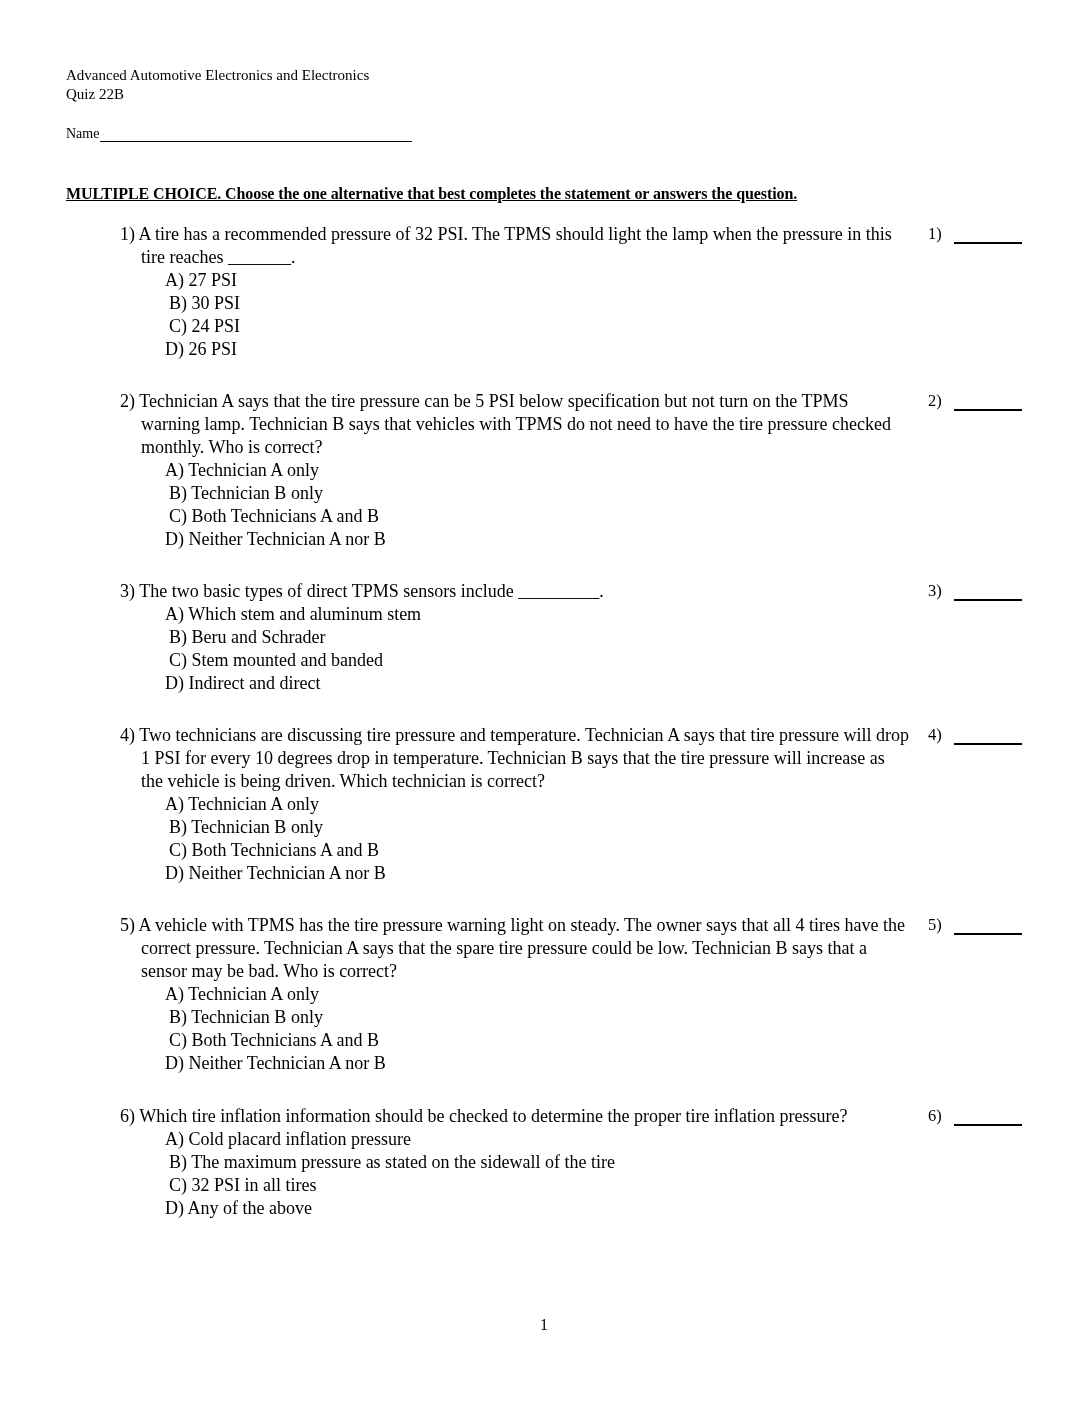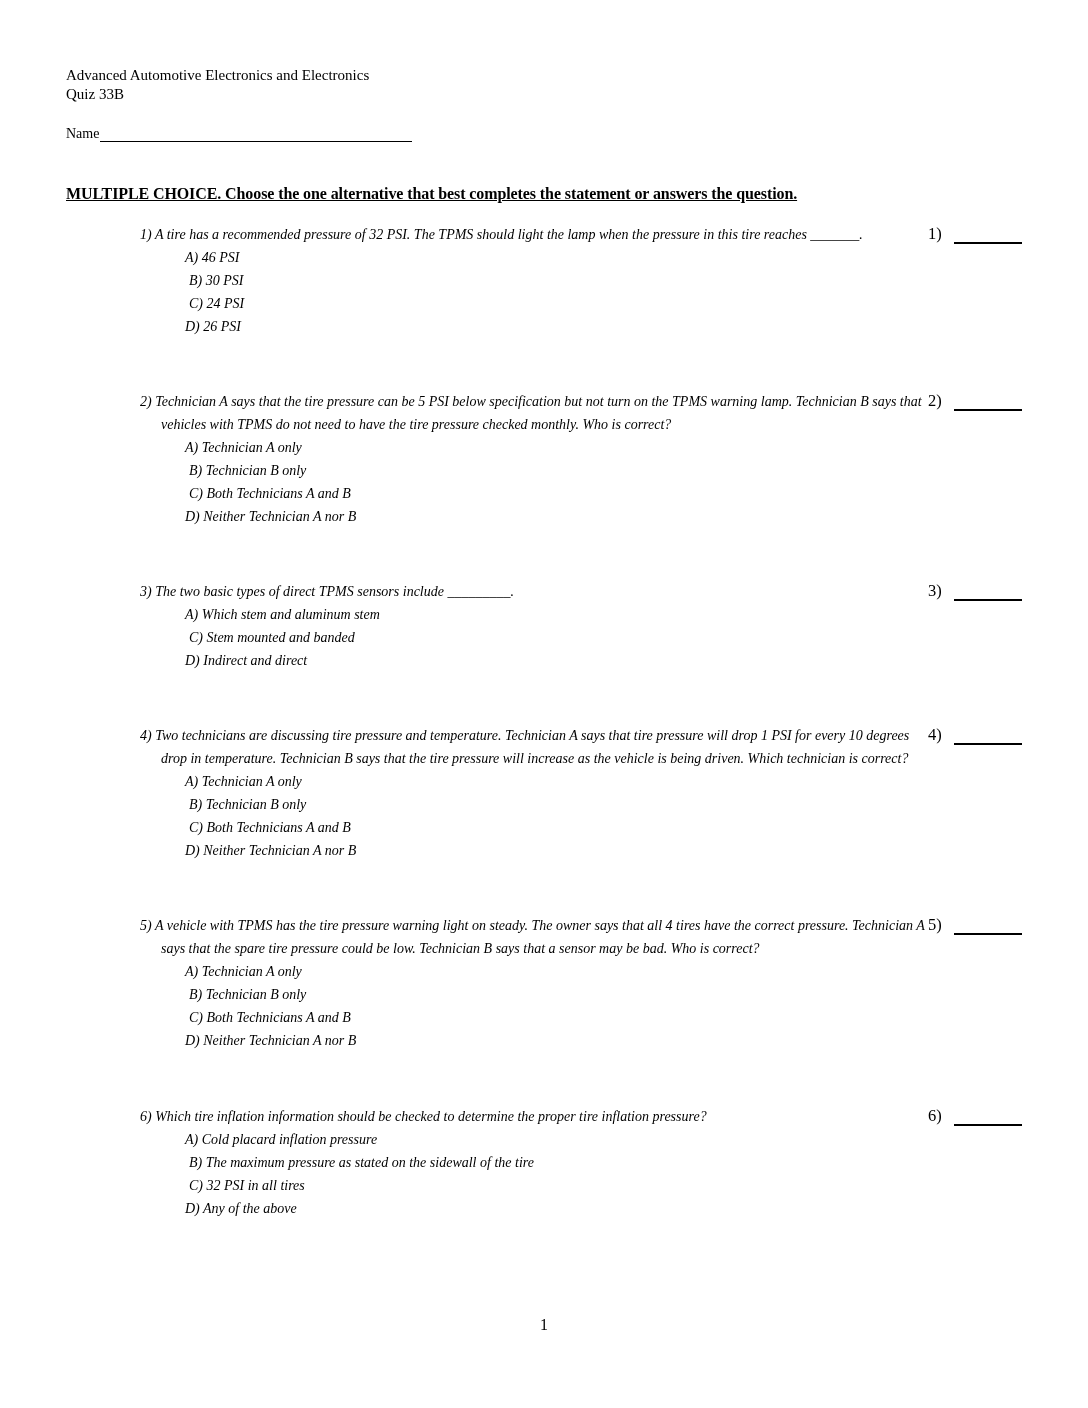--- a/index.html
+++ b/index.html
@@ -22,7 +22,7 @@
 
 <div class="header serif">
   <div>Advanced Automotive Electronics and Electronics</div>
-  <div>Quiz 33B</div>
+  <div>Quiz 22B</div>
 </div>
 
 <div class="name-row serif">

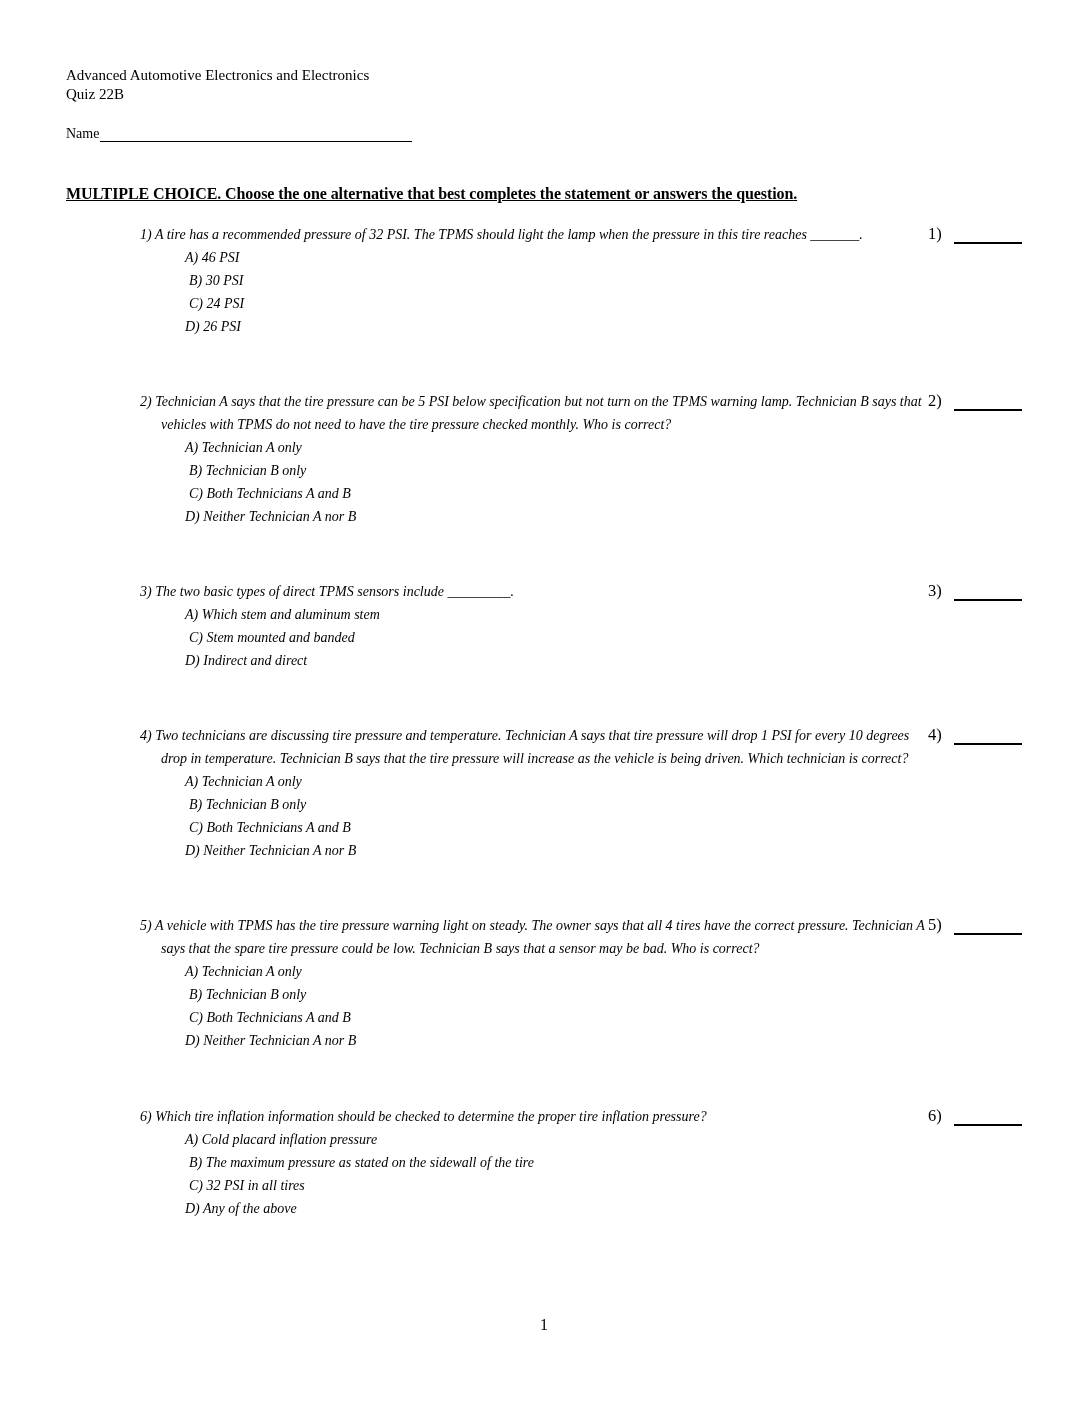--- a/index.html
+++ b/index.html
@@ -9,7 +9,7 @@
   .name-row { position: absolute; left: 66px; top: 125px; font-size: 14px; display: flex; align-items: flex-end; }
   .name-line { display: inline-block; width: 312px; border-bottom: 1px solid #000; height: 16px; margin-left: 1px; }
   .instructions { position: absolute; left: 66px; top: 185px; font-size: 16px; font-weight: bold; font-family: "Liberation Serif", serif; letter-spacing: -0.1px; text-decoration: underline; }
-  .q { position: absolute; left: 140px; width: 790px; font-size: 14px; line-height: 23px; font-style: italic; }
+  .q { position: absolute; left: 120px; width: 790px; font-size: 18px; line-height: 23px; }
   .q-text { padding-left: 21px; text-indent: -21px; }
   .opt { padding-left: 45px; }
   .opt.b, .opt.c { padding-left: 49px; }

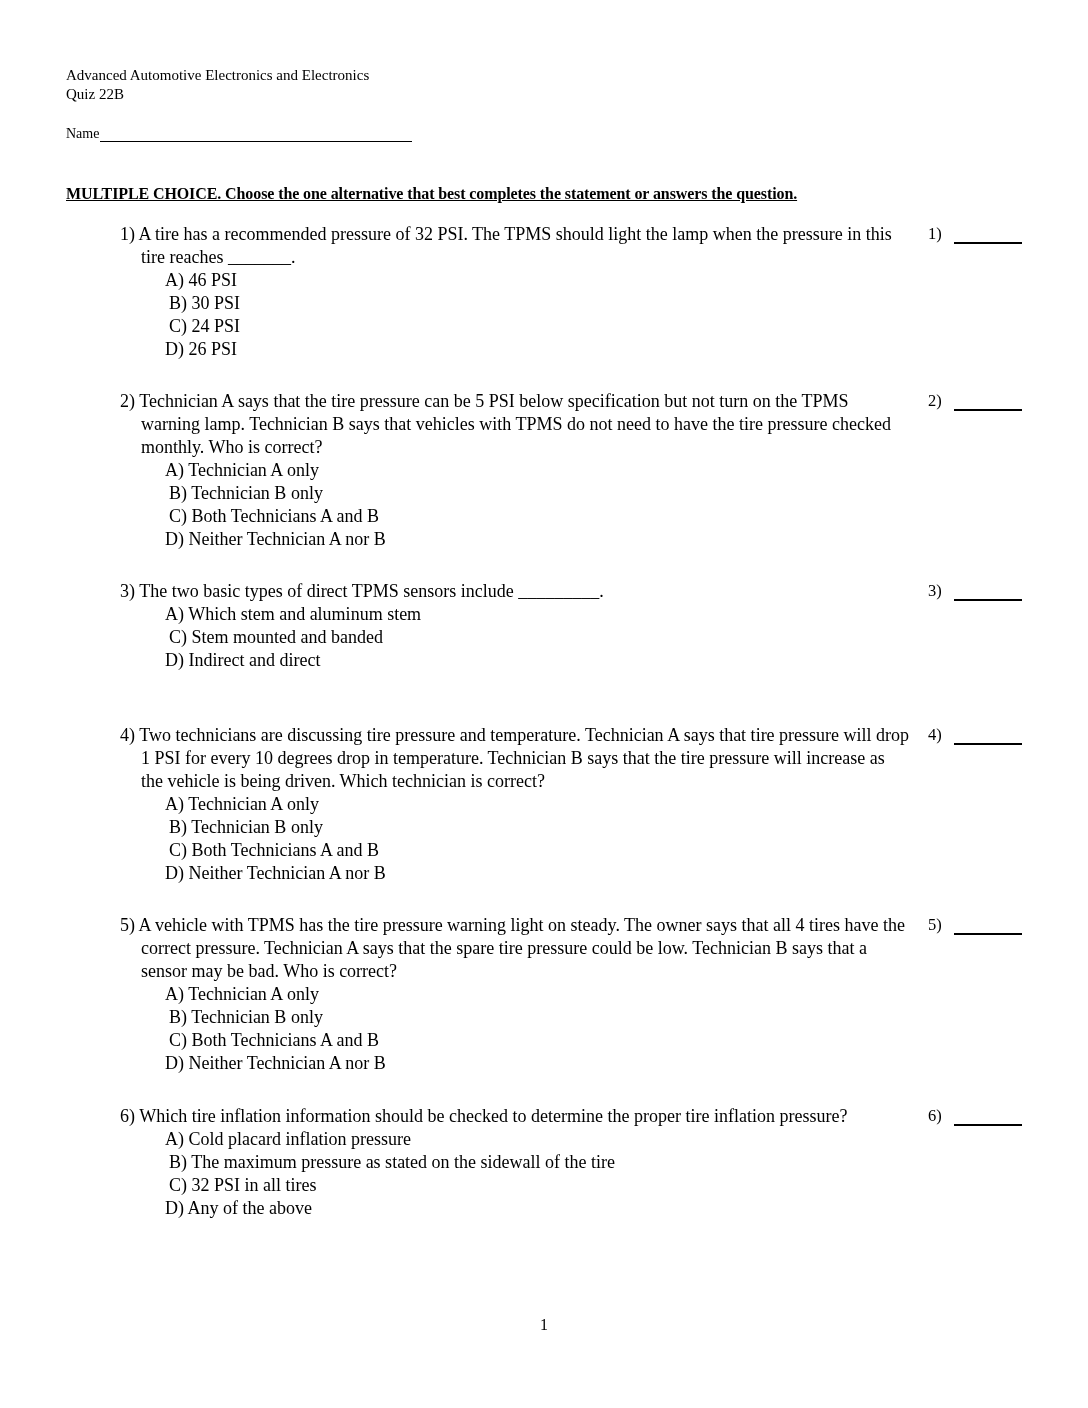--- a/index.html
+++ b/index.html
@@ -35,7 +35,7 @@
 <div id="questions">
     <div class="q serif" style="top: 223px;">
       <div class="q-text">1) A tire has a recommended pressure of 32 PSI. The TPMS should light the lamp when the pressure in this tire reaches _______.</div>
-      <div class="opt a">A) 46 PSI</div>
+      <div class="opt a">A) 27 PSI</div>
       <div class="opt b">B) 30 PSI</div>
       <div class="opt c">C) 24 PSI</div>
       <div class="opt d">D) 26 PSI</div>

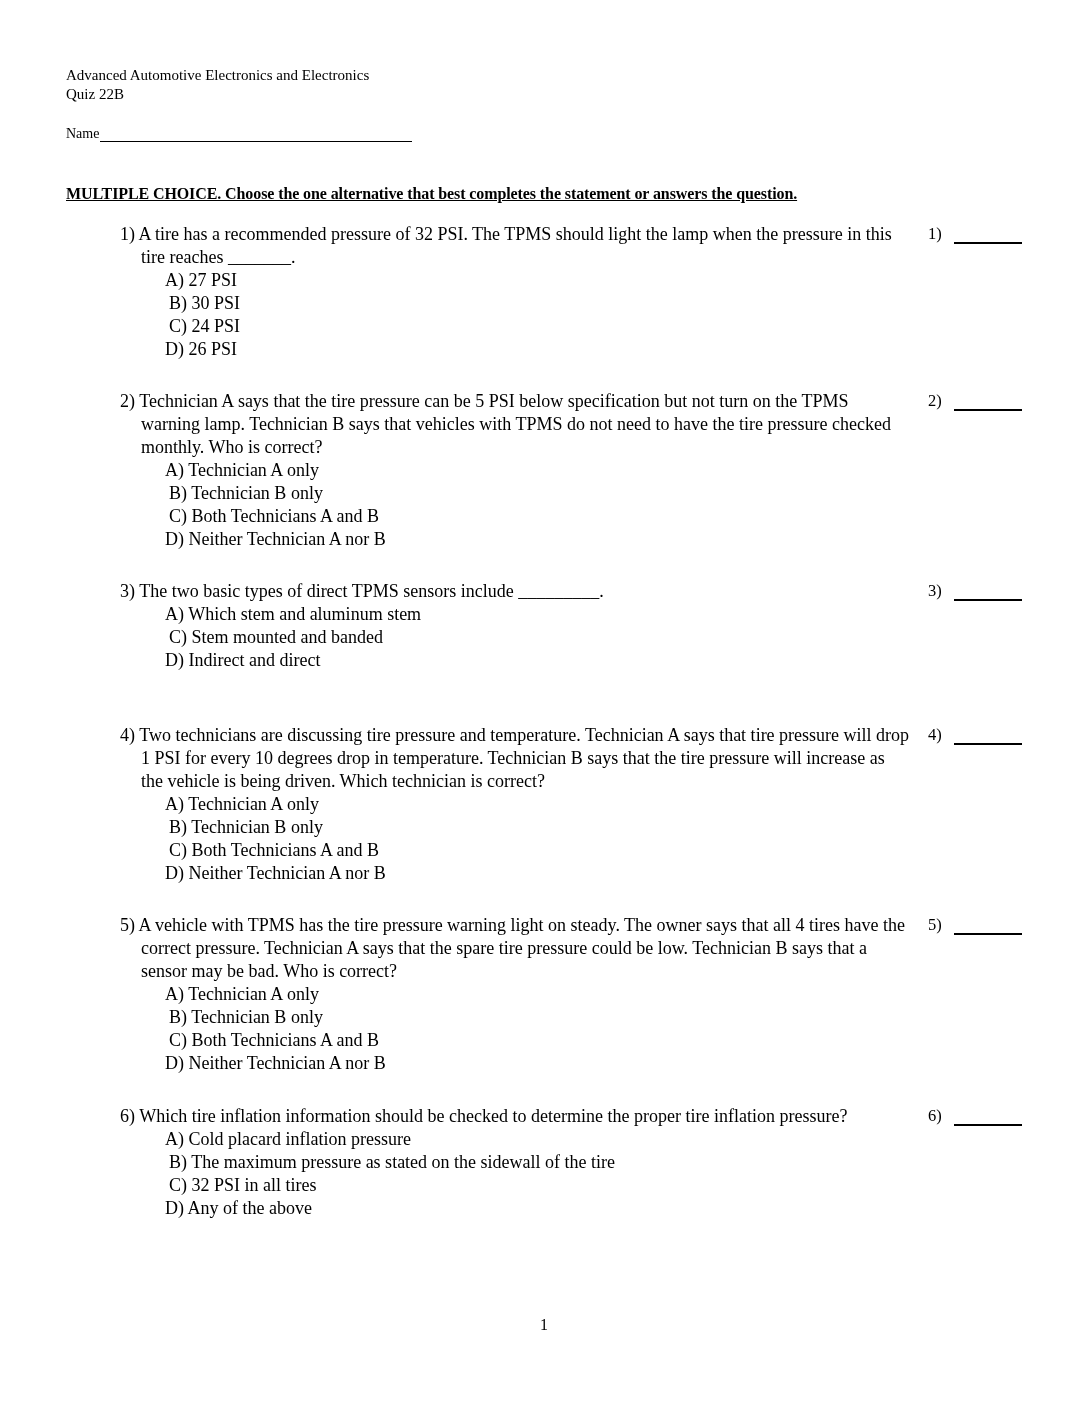--- a/index.html
+++ b/index.html
@@ -58,6 +58,7 @@
     <div class="q serif" style="top: 580px;">
       <div class="q-text">3) The two basic types of direct TPMS sensors include _________.</div>
       <div class="opt a">A) Which stem and aluminum stem</div>
+      <div class="opt b">B) Beru and Schrader</div>
       <div class="opt c">C) Stem mounted and banded</div>
       <div class="opt d">D) Indirect and direct</div>
     </div>

